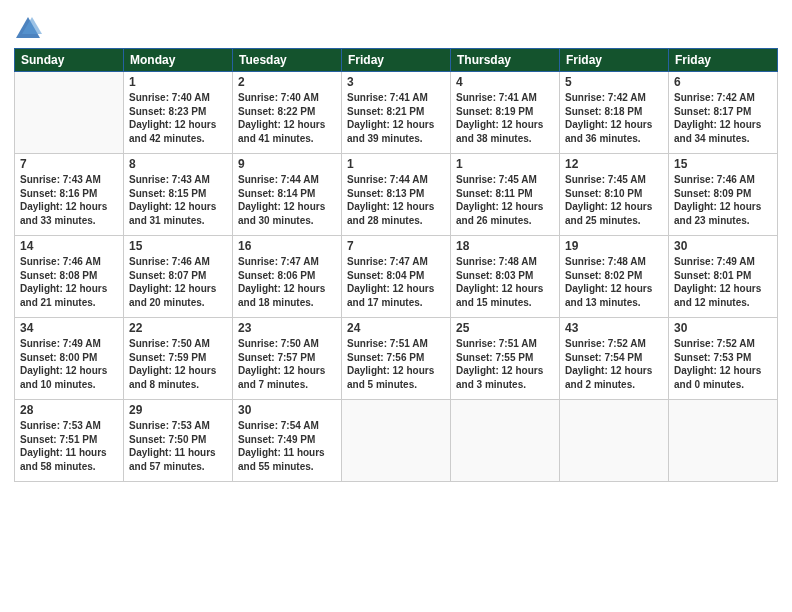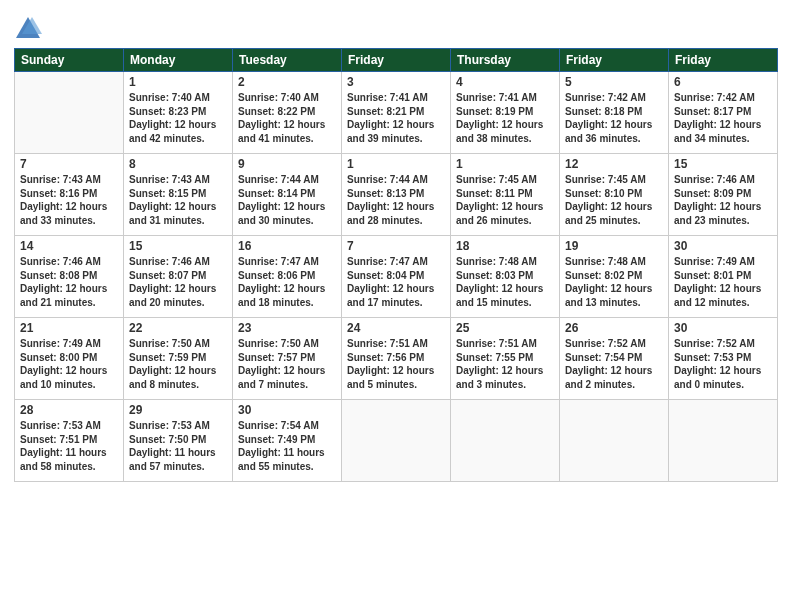--- a/index.html
+++ b/index.html
@@ -227,7 +227,7 @@
         </tr>
         <tr class="week-row">
           <td>
-            <div class="day-number">21</div>
+            <div class="day-number">34</div>
             <div class="day-info">Sunrise: 7:49 AM<br>Sunset: 8:00 PM<br>Daylight: 12 hours and 10 minutes.</div>
           </td>
           <td>

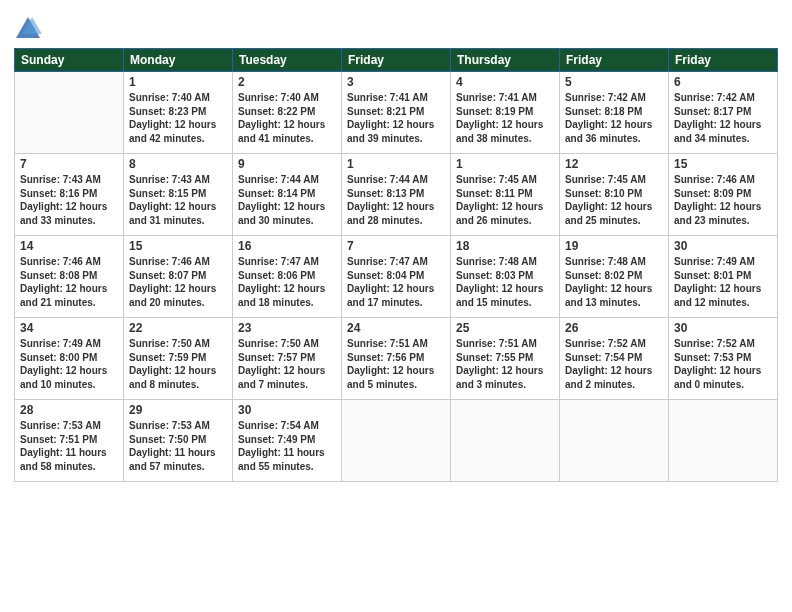--- a/index.html
+++ b/index.html
@@ -247,7 +247,7 @@
             <div class="day-info">Sunrise: 7:51 AM<br>Sunset: 7:55 PM<br>Daylight: 12 hours and 3 minutes.</div>
           </td>
           <td>
-            <div class="day-number">26</div>
+            <div class="day-number">43</div>
             <div class="day-info">Sunrise: 7:52 AM<br>Sunset: 7:54 PM<br>Daylight: 12 hours and 2 minutes.</div>
           </td>
           <td>

